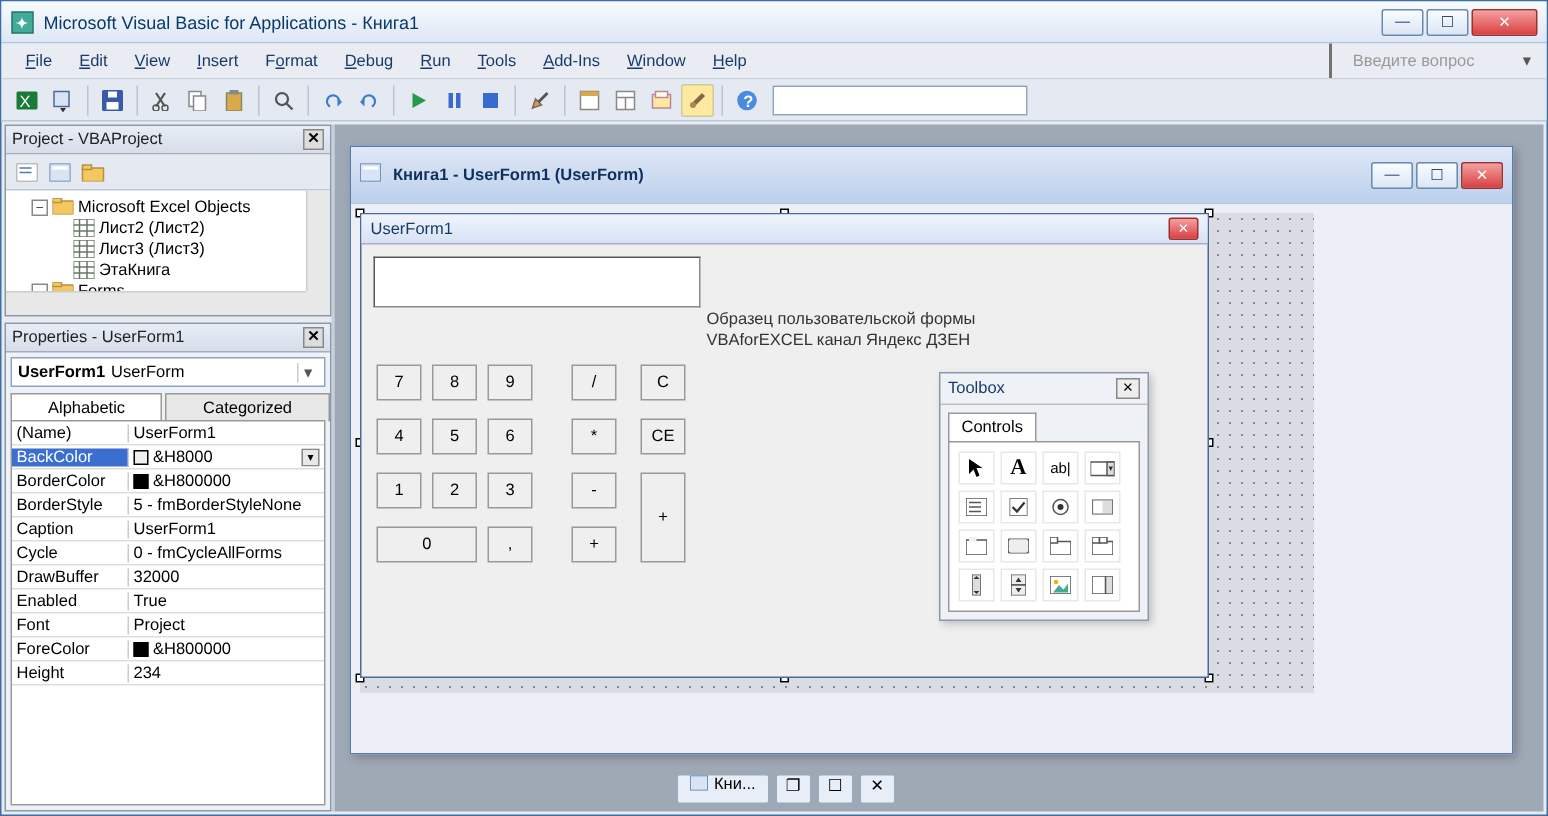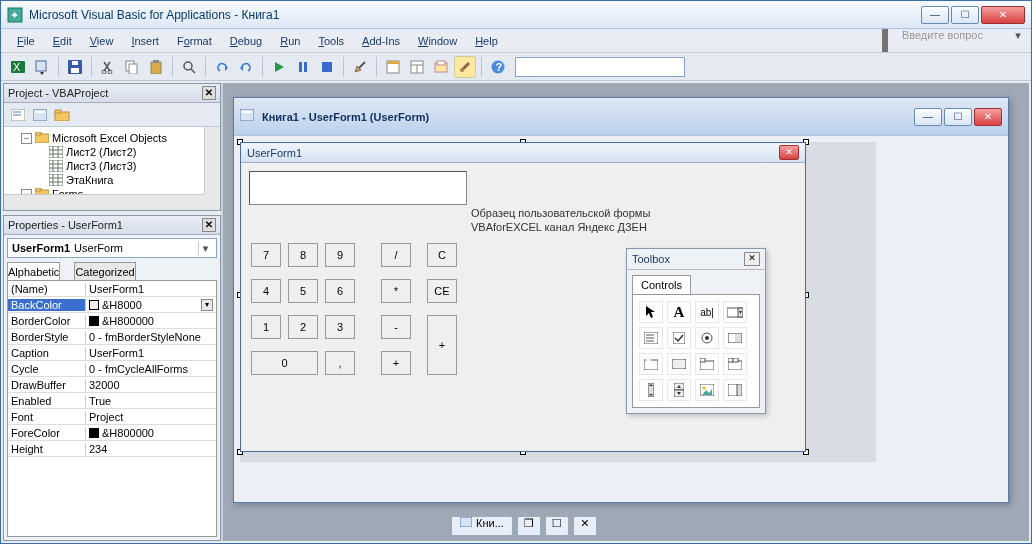--- a/index.html
+++ b/index.html
@@ -18,7 +18,7 @@
 .menuitem u{text-decoration:underline}
 .menubar .spacer{flex:1}
 .helpsearch{color:#999;padding:0 30px 0 6px;font-size:11px}
-.helpsearch-wrap{display:flex;border-left:6px solid #737373;height:100%;padding-left:8px}
+.helpsearch-wrap{display:flex;align-items:center;border-left:2px solid #737373;height:100%;padding-left:8px}
 .dropdown-arrow{width:10px;text-align:center;color:#555}
 
 .toolbar{height:28px;background:#e4e9f2;border-bottom:1px solid #bcc8da;display:flex;align-items:center;padding:0 6px;gap:2px}

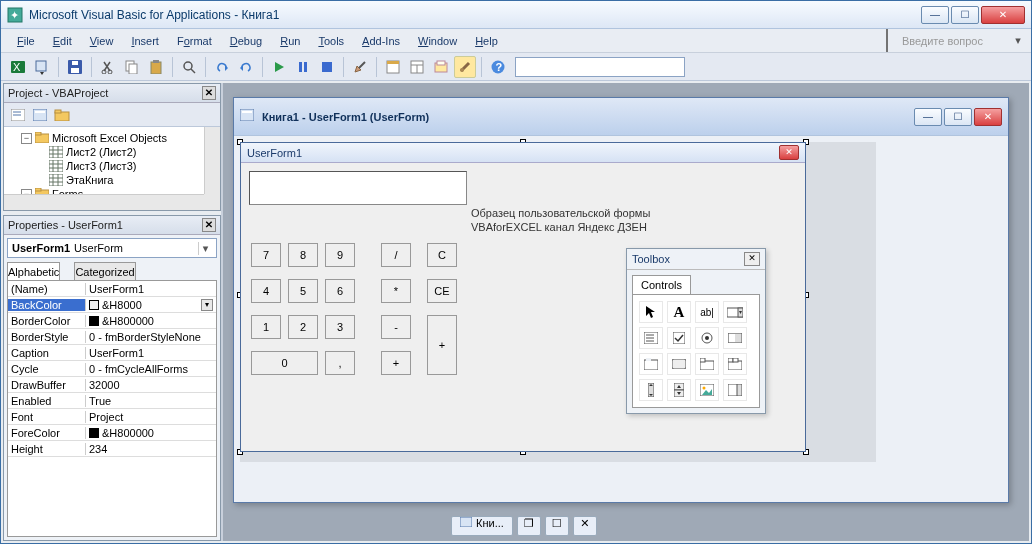--- a/index.html
+++ b/index.html
@@ -50,7 +50,7 @@
 .propcombo b{margin-right:4px}
 .propcombo .dd{margin-left:auto;width:14px;text-align:center;border-left:1px solid #ccc;color:#555}
 .proptabs{display:flex;padding:0 3px}
-.proptab{padding:3px 0;border:1px solid #999;border-bottom:none;background:#fff;margin-right:14px;position:relative;top:1px;cursor:pointer}
+.proptab{padding:3px 24px;border:1px solid #999;border-bottom:none;background:#fff;margin-right:2px;position:relative;top:1px;cursor:pointer}
 .proptab.inactive{background:#e8e8e8}
 .propgrid{flex:1;background:#fff;border:1px solid #999;margin:0 3px 3px 3px;overflow:auto;position:relative}
 .prow{display:flex;border-bottom:1px solid #ddd;height:16px;align-items:center}

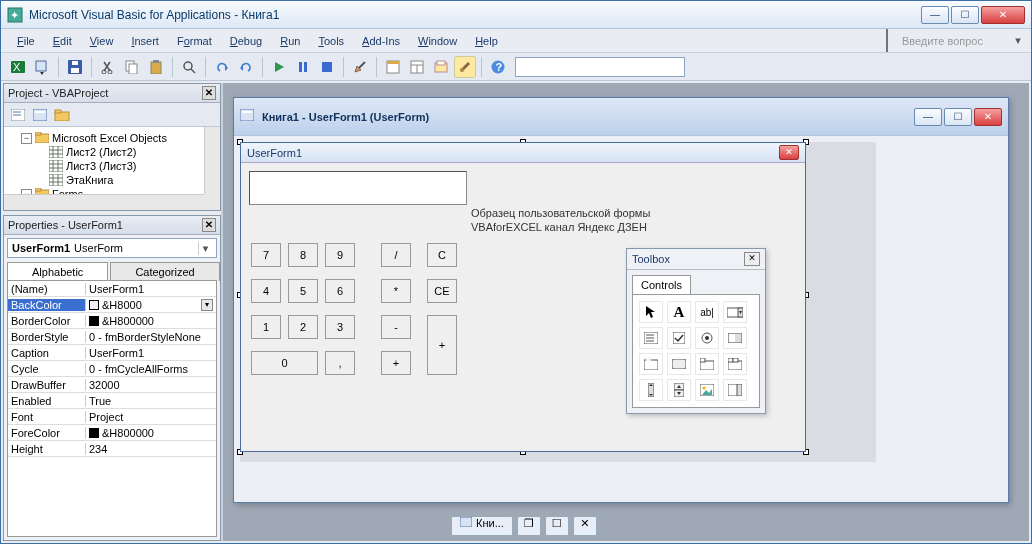--- a/index.html
+++ b/index.html
@@ -407,7 +407,7 @@
             <div class="prow">
               <div class="pn">BorderStyle</div>
               <div class="pv">
-                <span>0 - fmBorderStyleNone</span>
+                <span>5 - fmBorderStyleNone</span>
               </div>
             </div>
             <div class="prow">

